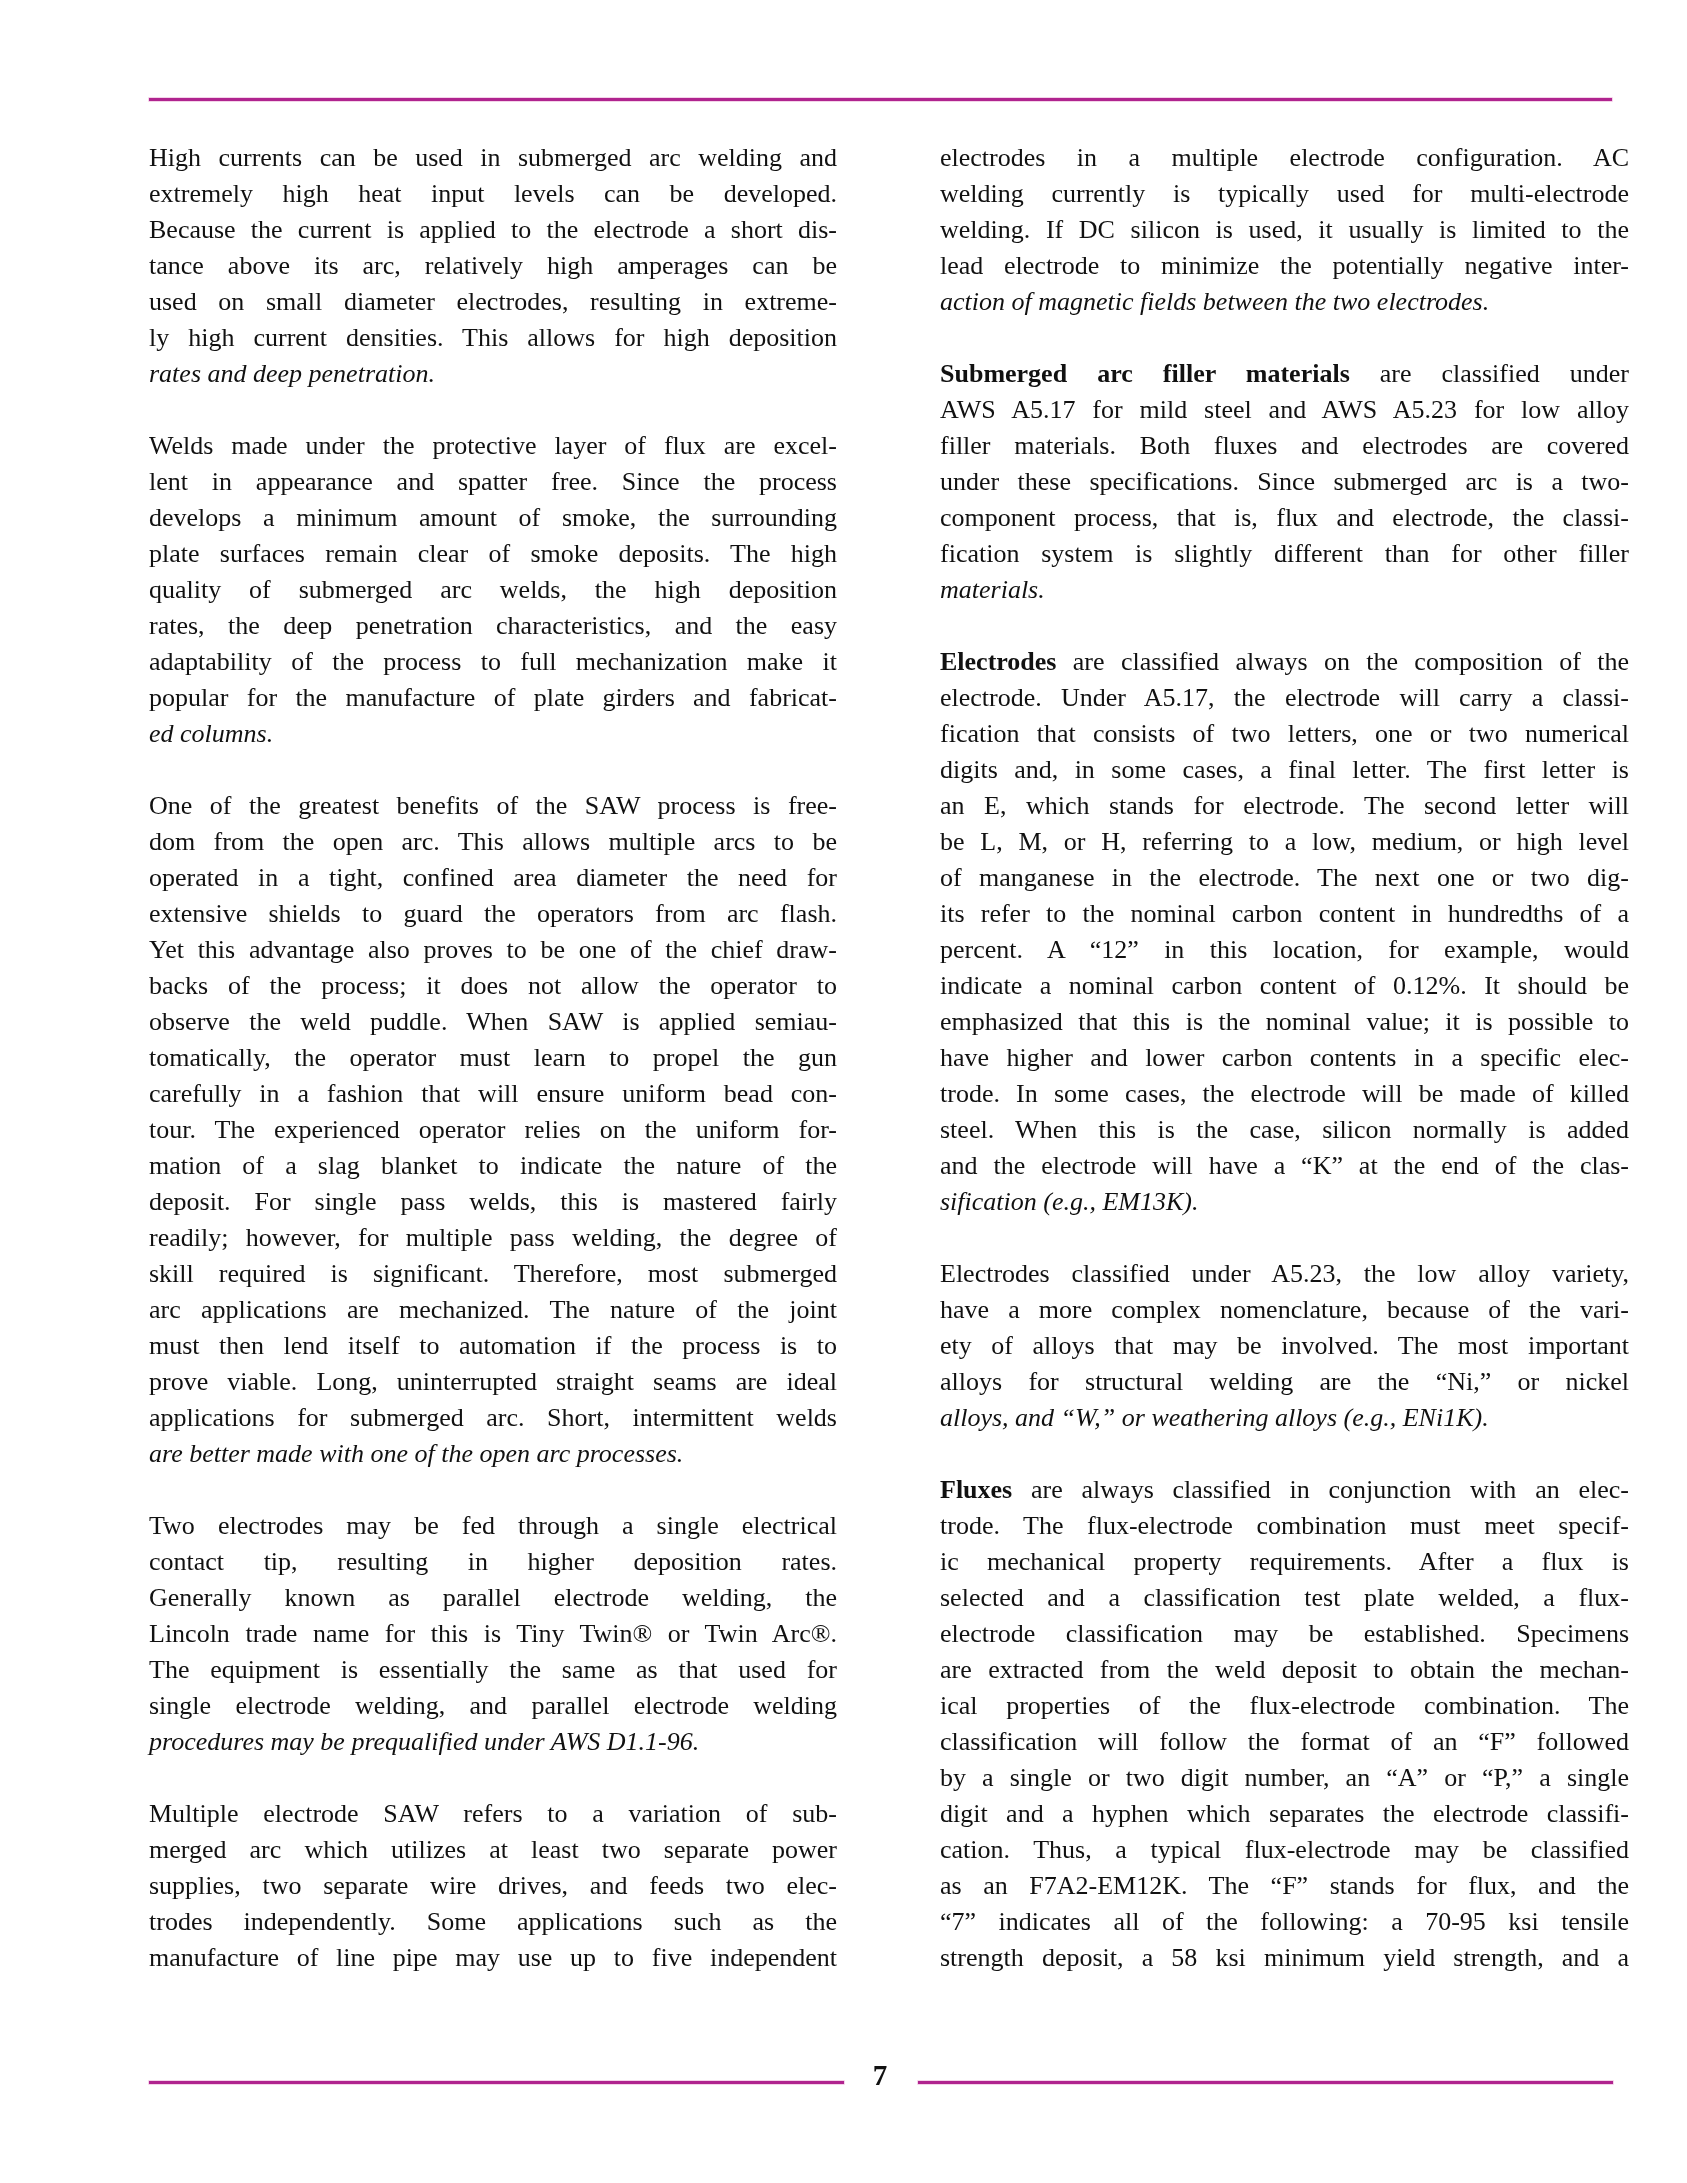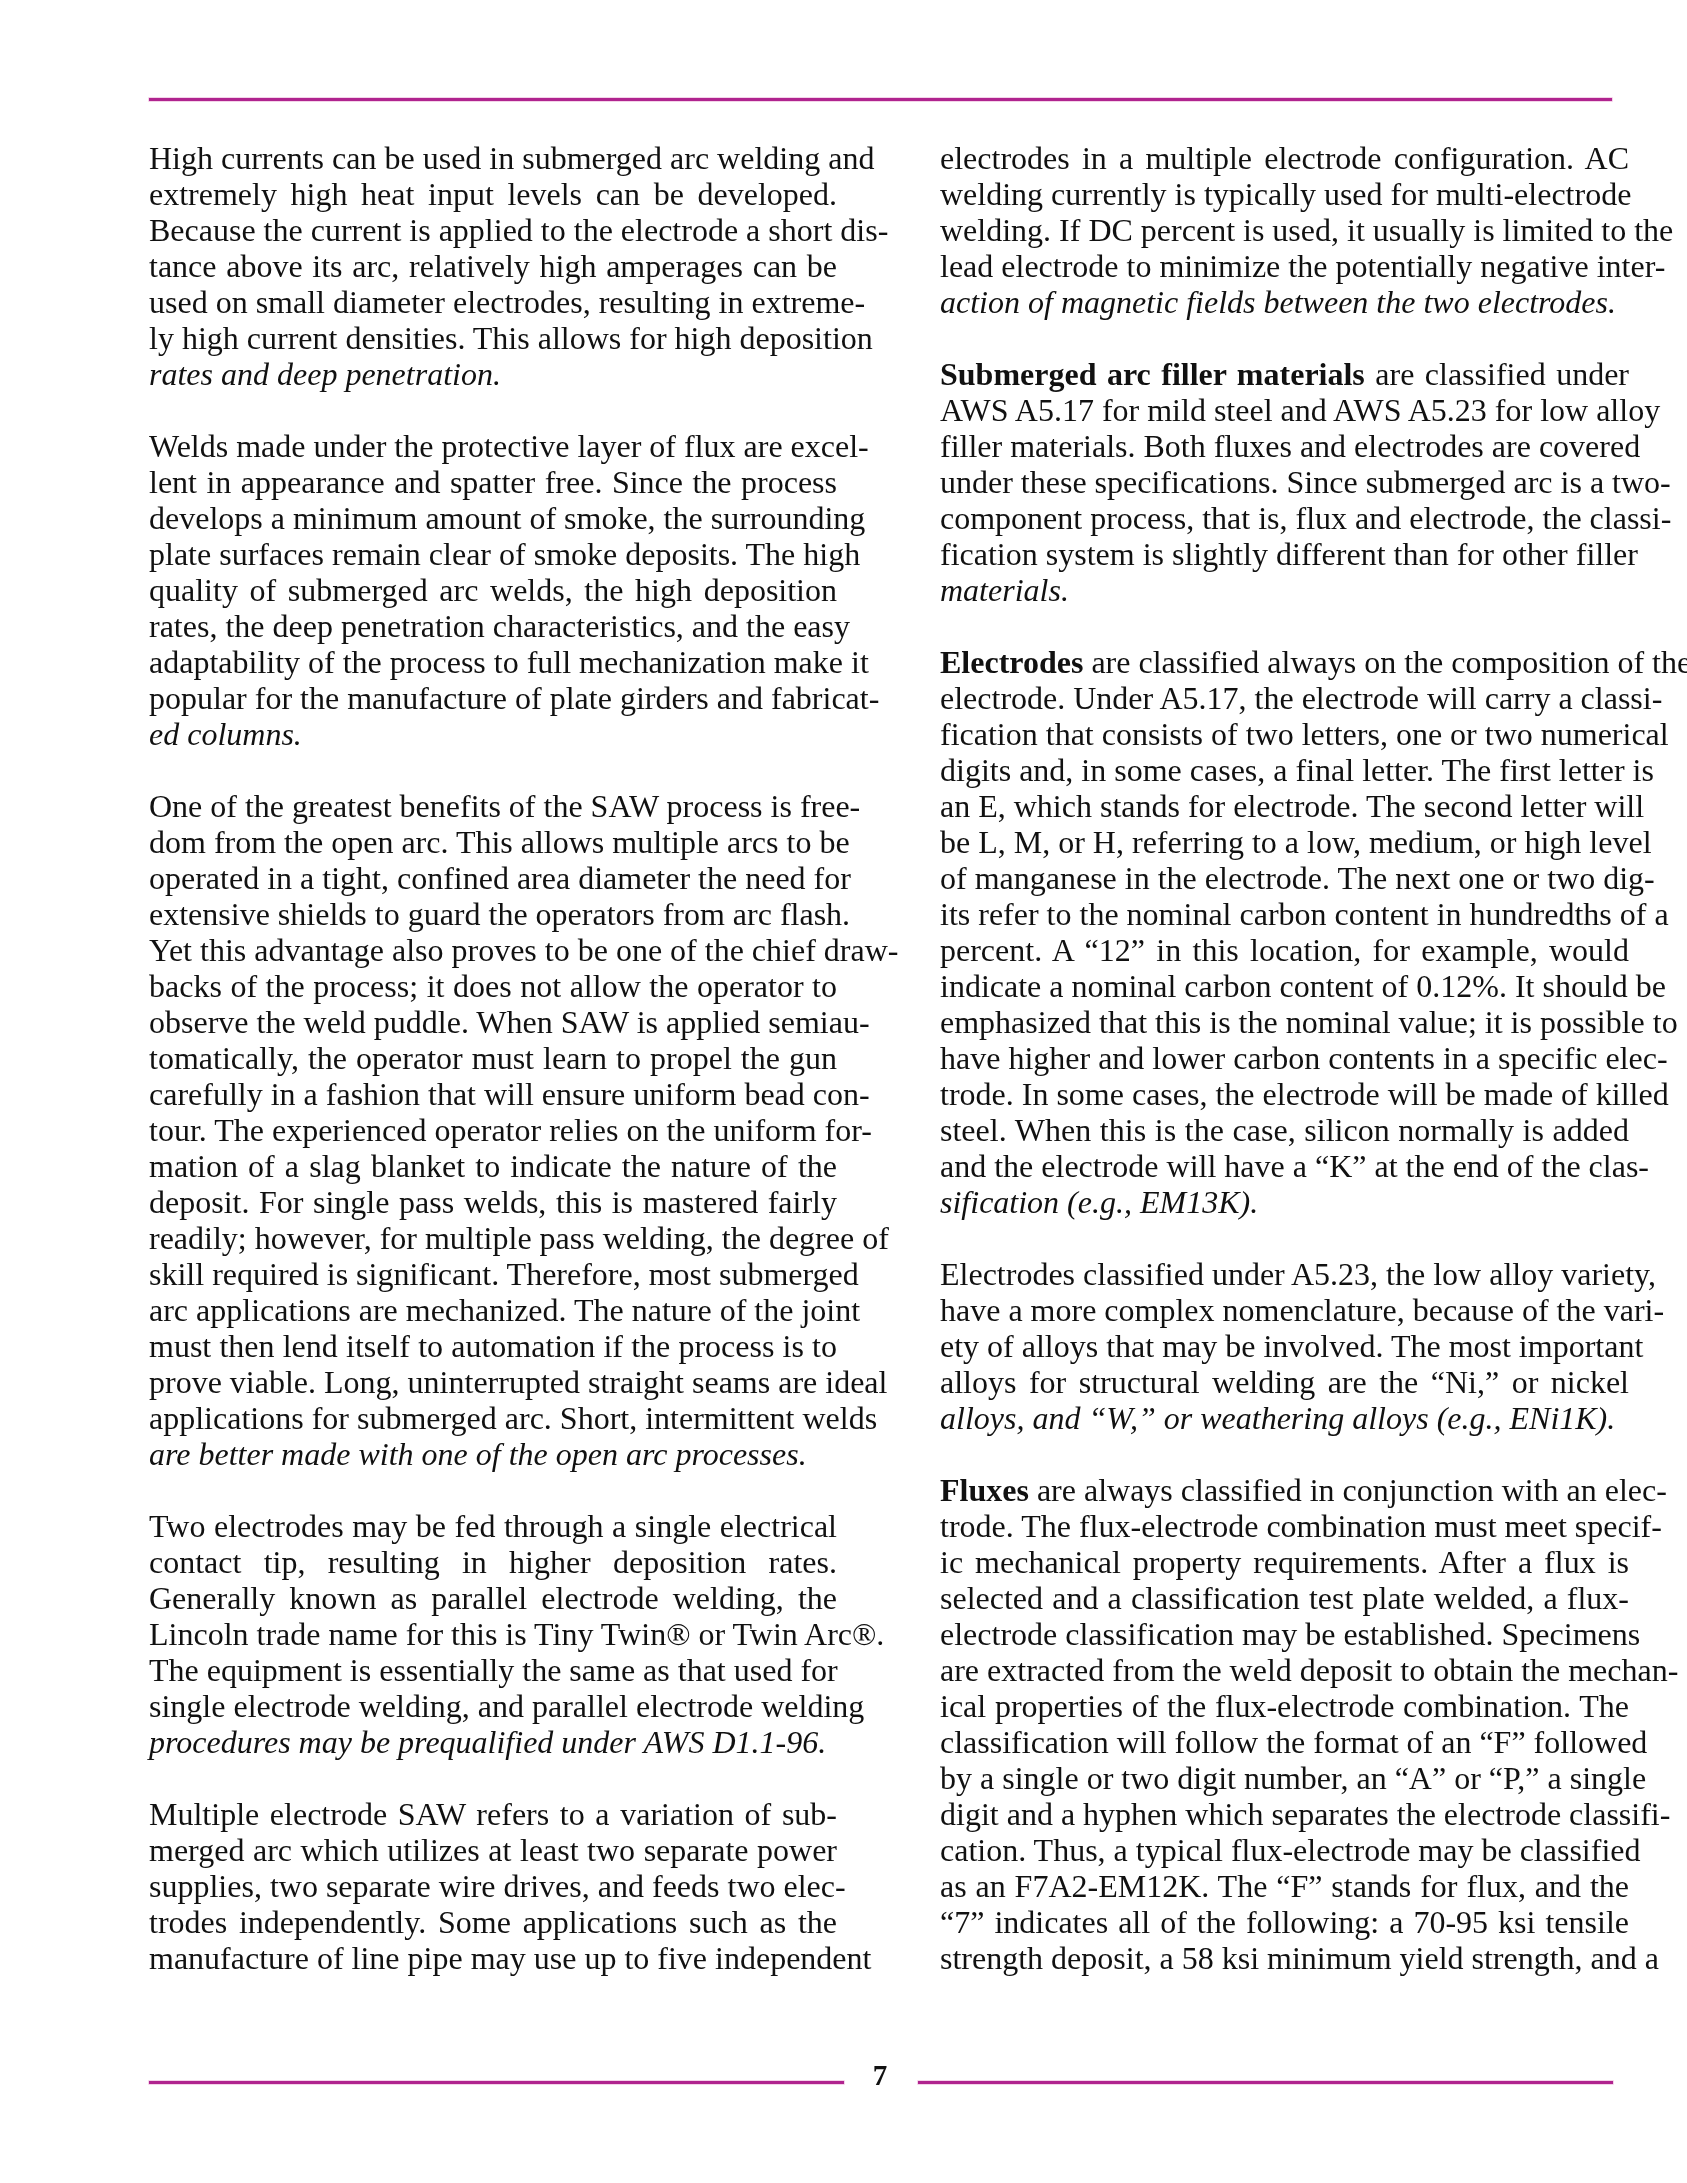--- a/index.html
+++ b/index.html
@@ -11,7 +11,7 @@
   #page-number { position: absolute; left: 860px; top: 2059px; width: 40px; text-align: center;
     font-family: "Liberation Serif", serif; font-weight: bold; font-size: 29px; color: #111; }
   .column { position: absolute; top: 140px; width: 688px;
-    font-family: "Liberation Serif", serif; font-size: 32px; line-height: 36px; color: #111; }
+    font-family: "Liberation Serif", serif; font-size: 26px; line-height: 36px; color: #111; }
   #col-left { left: 149px; }
   #col-right { left: 940px; width: 689px; }
   .para { margin: 0 0 36px 0; text-align: justify; }

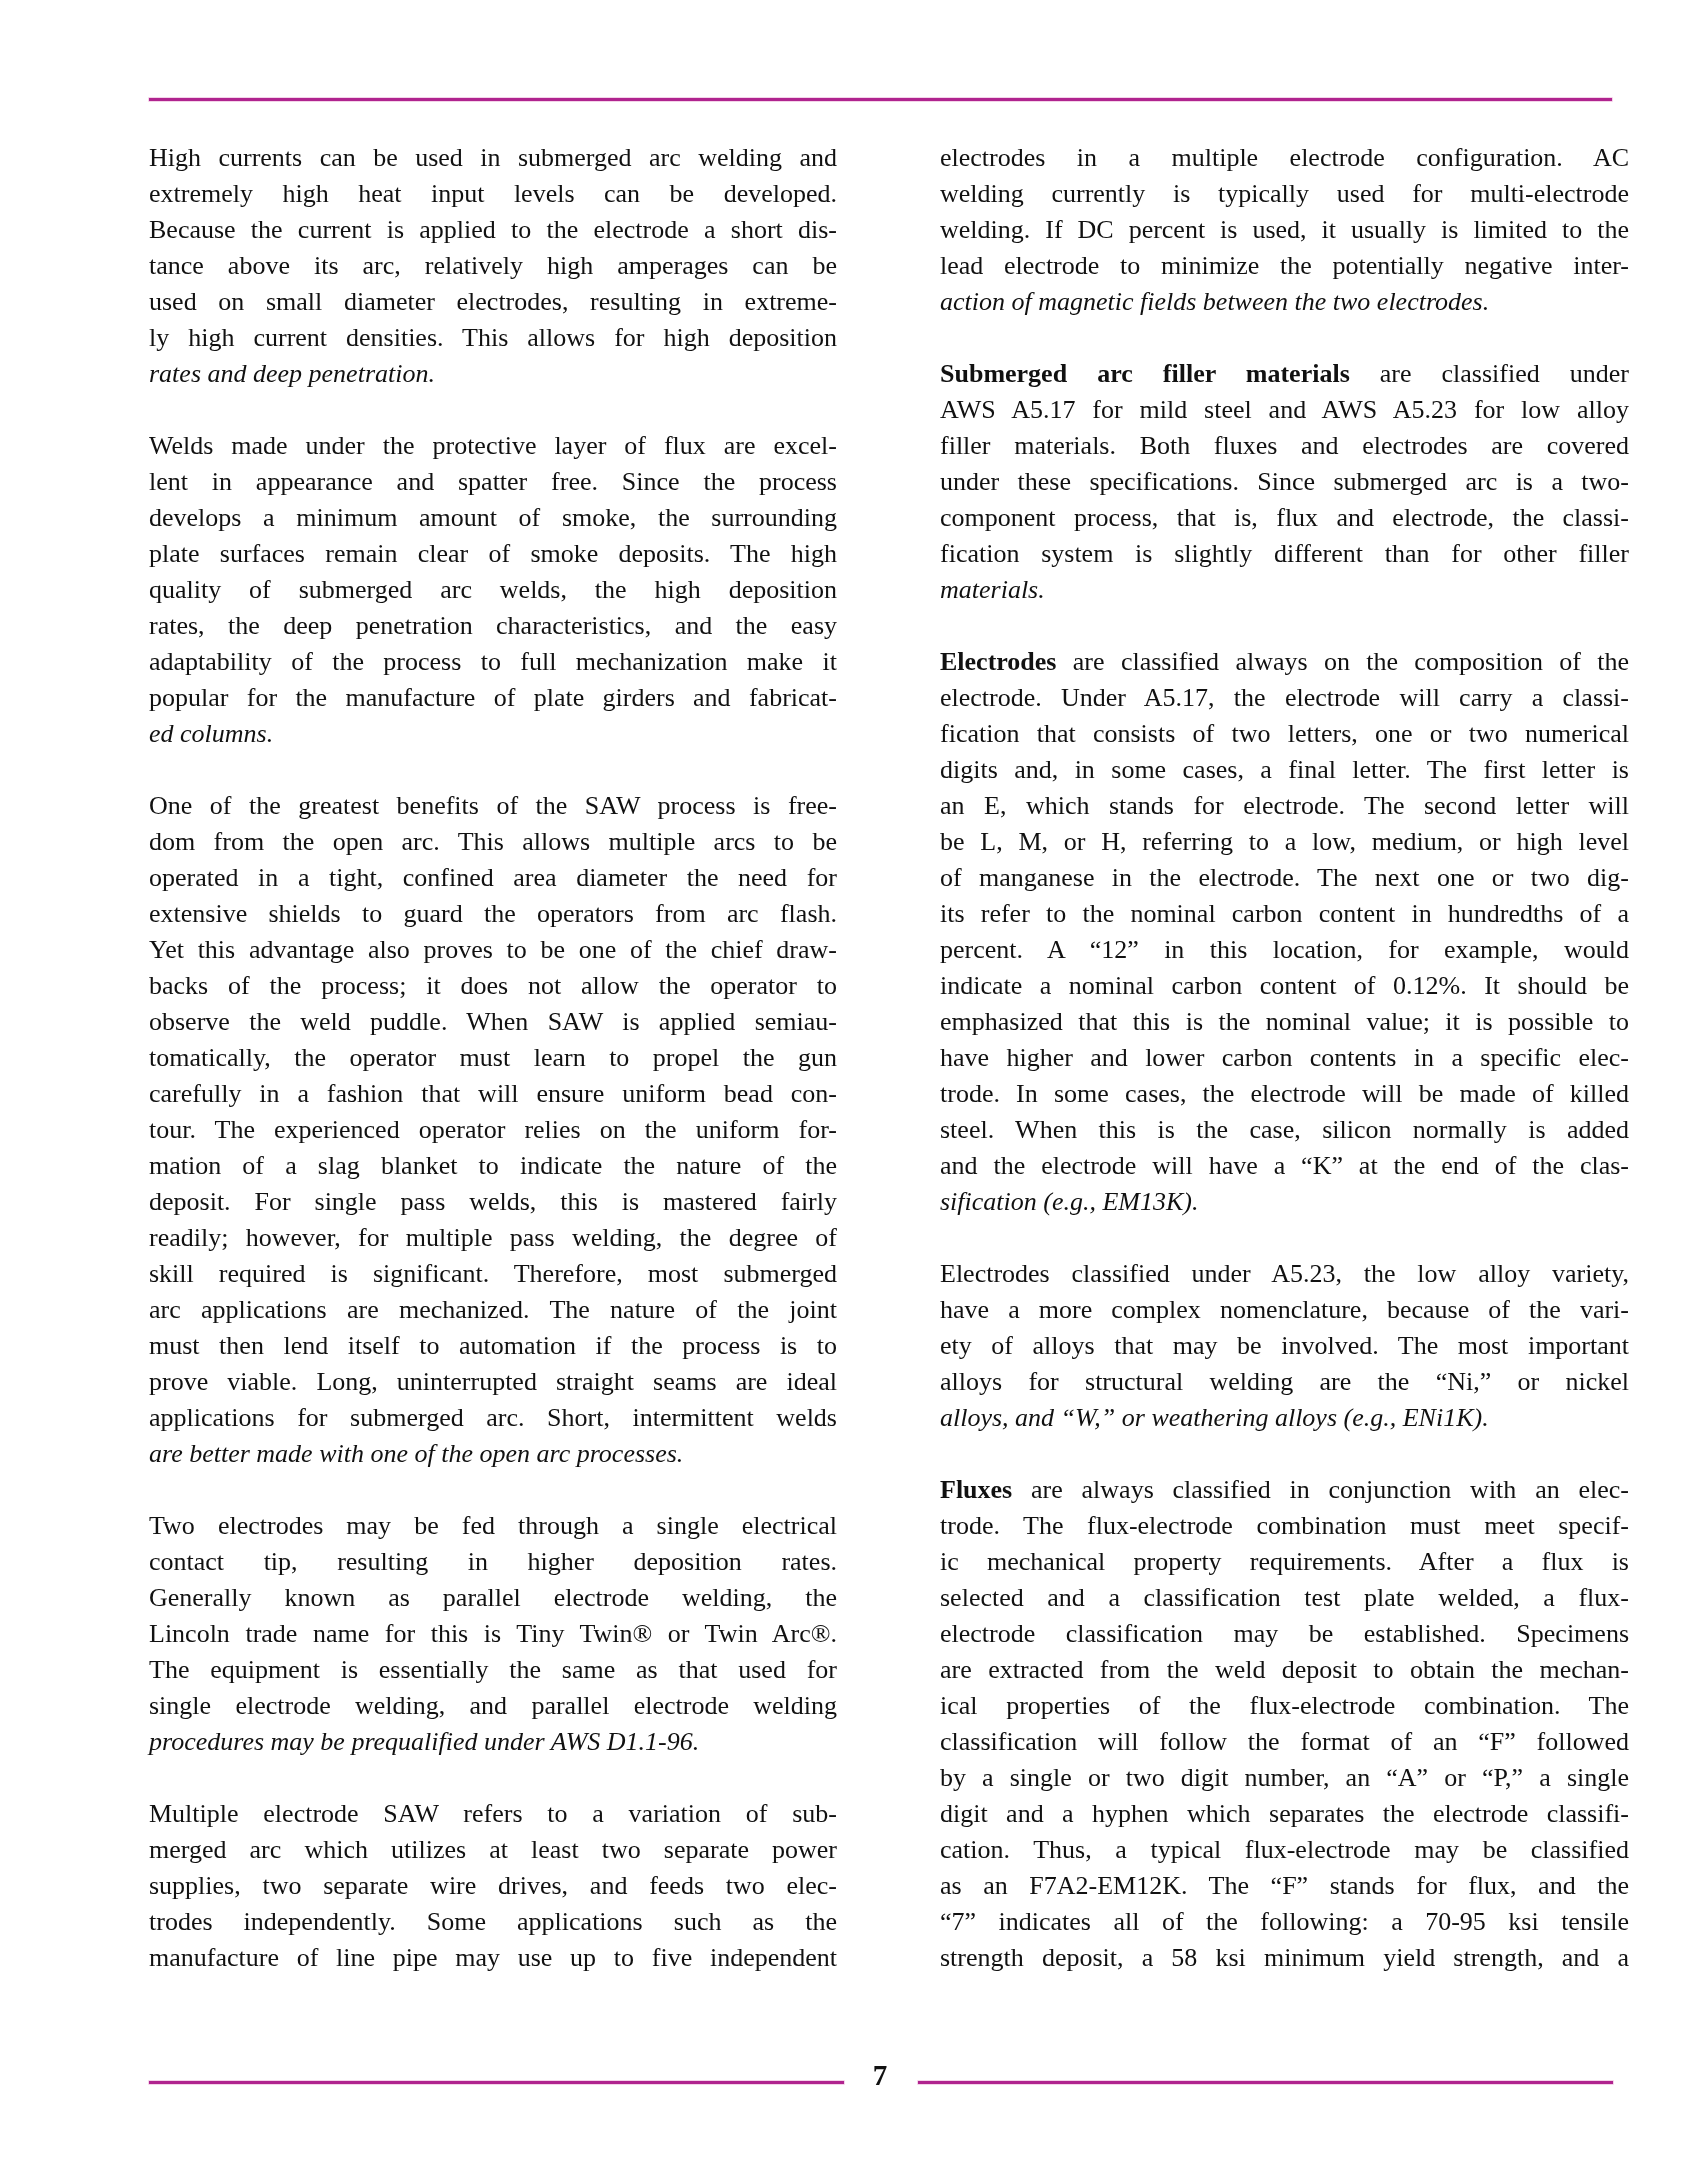--- a/index.html
+++ b/index.html
@@ -87,7 +87,7 @@
     <div class="para">
       <span class="ln"><span>electrodes in a multiple electrode configuration.  AC</span></span>
       <span class="ln"><span>welding currently is typically used for multi-electrode</span></span>
-      <span class="ln"><span>welding.  If DC percent is used, it usually is limited to the</span></span>
+      <span class="ln"><span>welding.  If DC silicon is used, it usually is limited to the</span></span>
       <span class="ln"><span>lead electrode to minimize the potentially negative inter-</span></span>
       <span class="ln last"><span>action of magnetic fields between the two electrodes.</span></span>
     </div>

